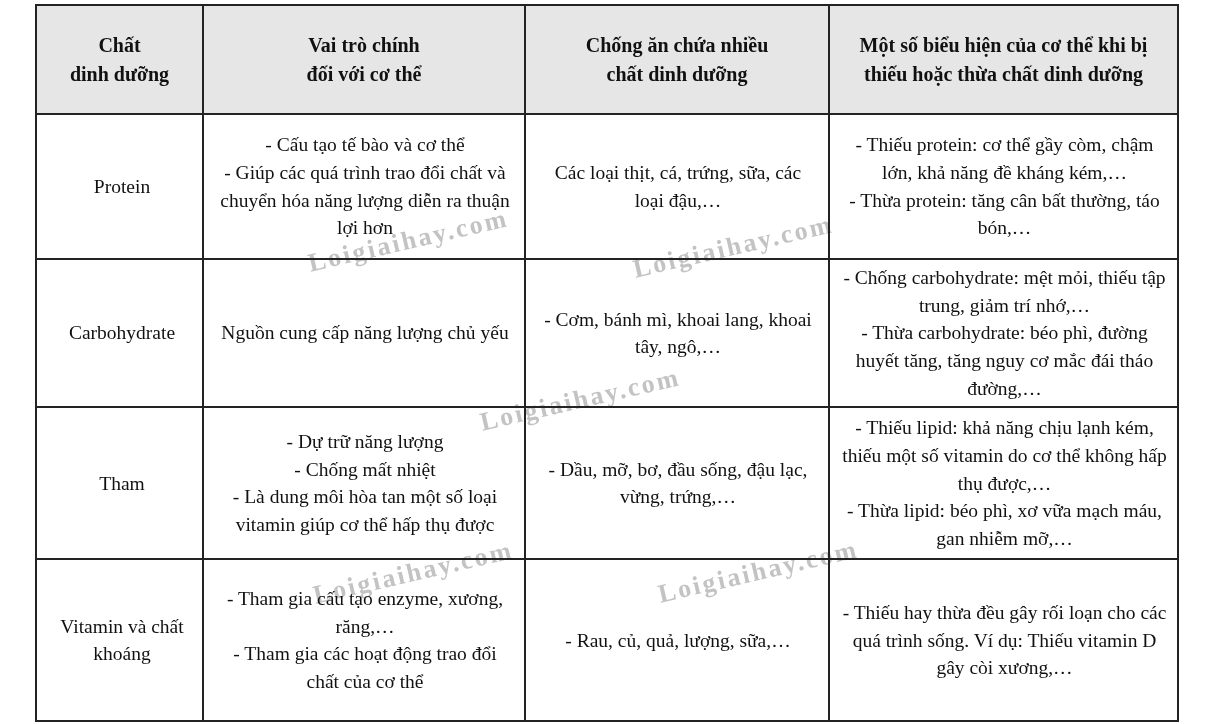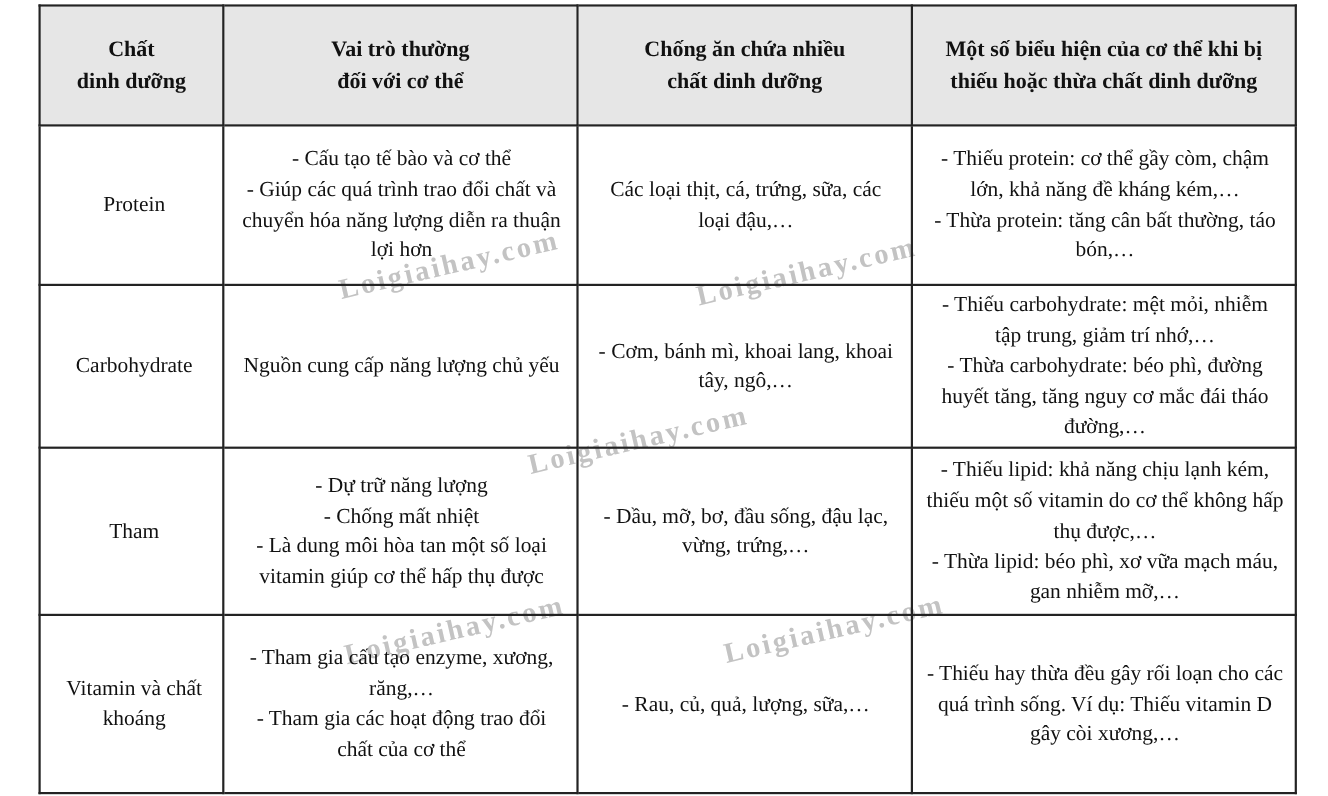--- a/index.html
+++ b/index.html
@@ -97,7 +97,7 @@
       <tr class="hdr">
         <th>Chất
 dinh dưỡng</th>
-        <th>Vai trò thường
+        <th>Vai trò chính
 đối với cơ thể</th>
         <th>Chống ăn chứa nhiều
 chất dinh dưỡng</th>

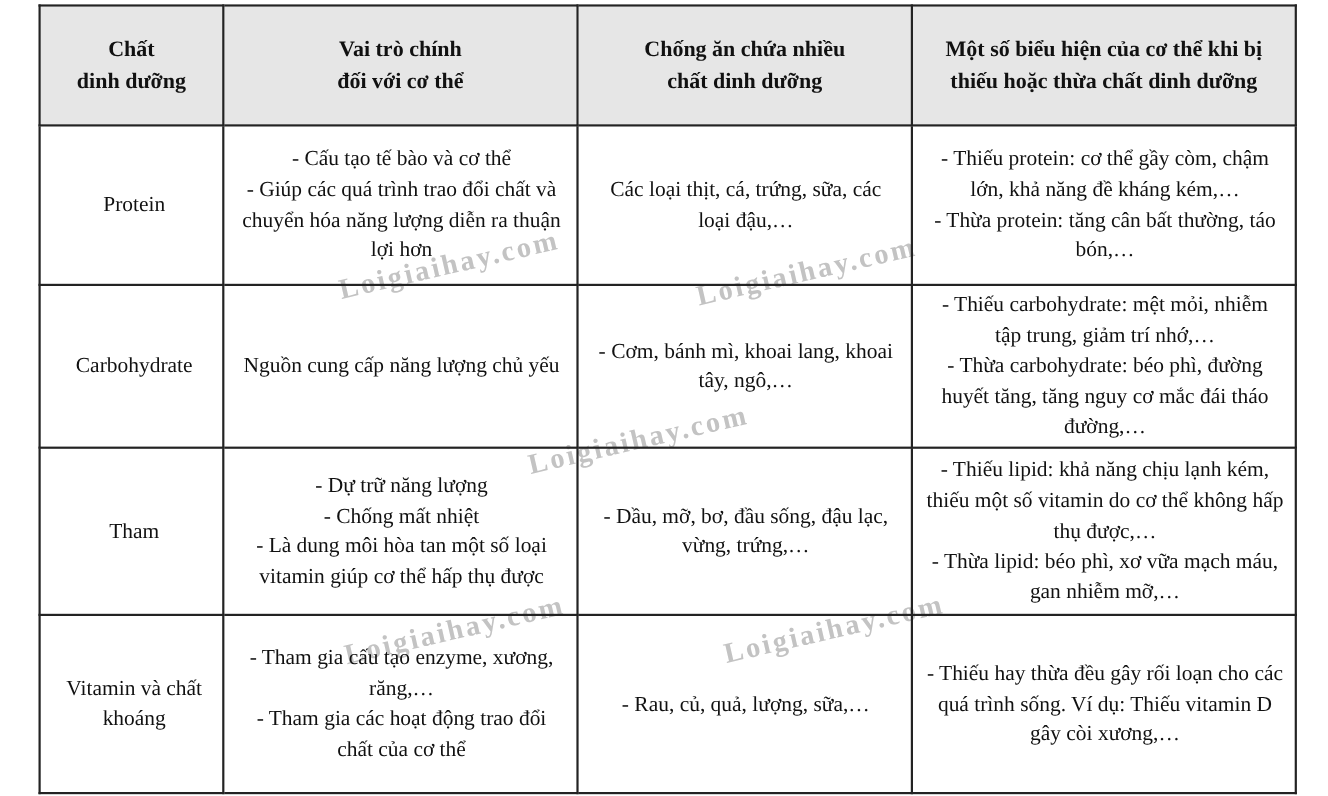--- a/index.html
+++ b/index.html
@@ -118,7 +118,7 @@
         <td class="c1">Carbohydrate</td>
         <td class="c2">Nguồn cung cấp năng lượng chủ yếu</td>
         <td class="c3">- Cơm, bánh mì, khoai lang, khoai tây, ngô,…</td>
-        <td class="c4">- Thiếu carbohydrate: mệt mỏi, nhiễm tập trung, giảm trí nhớ,…
+        <td class="c4">- Chống carbohydrate: mệt mỏi, thiếu tập trung, giảm trí nhớ,…
 - Thừa carbohydrate: béo phì, đường huyết tăng, tăng nguy cơ mắc đái tháo đường,…</td>
       </tr>
       <tr class="r2">

